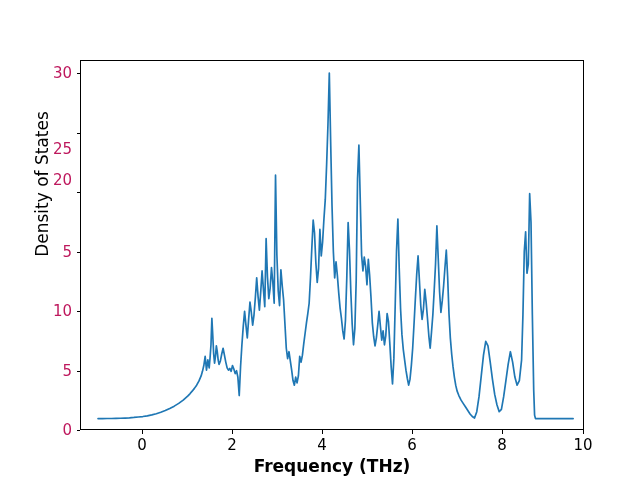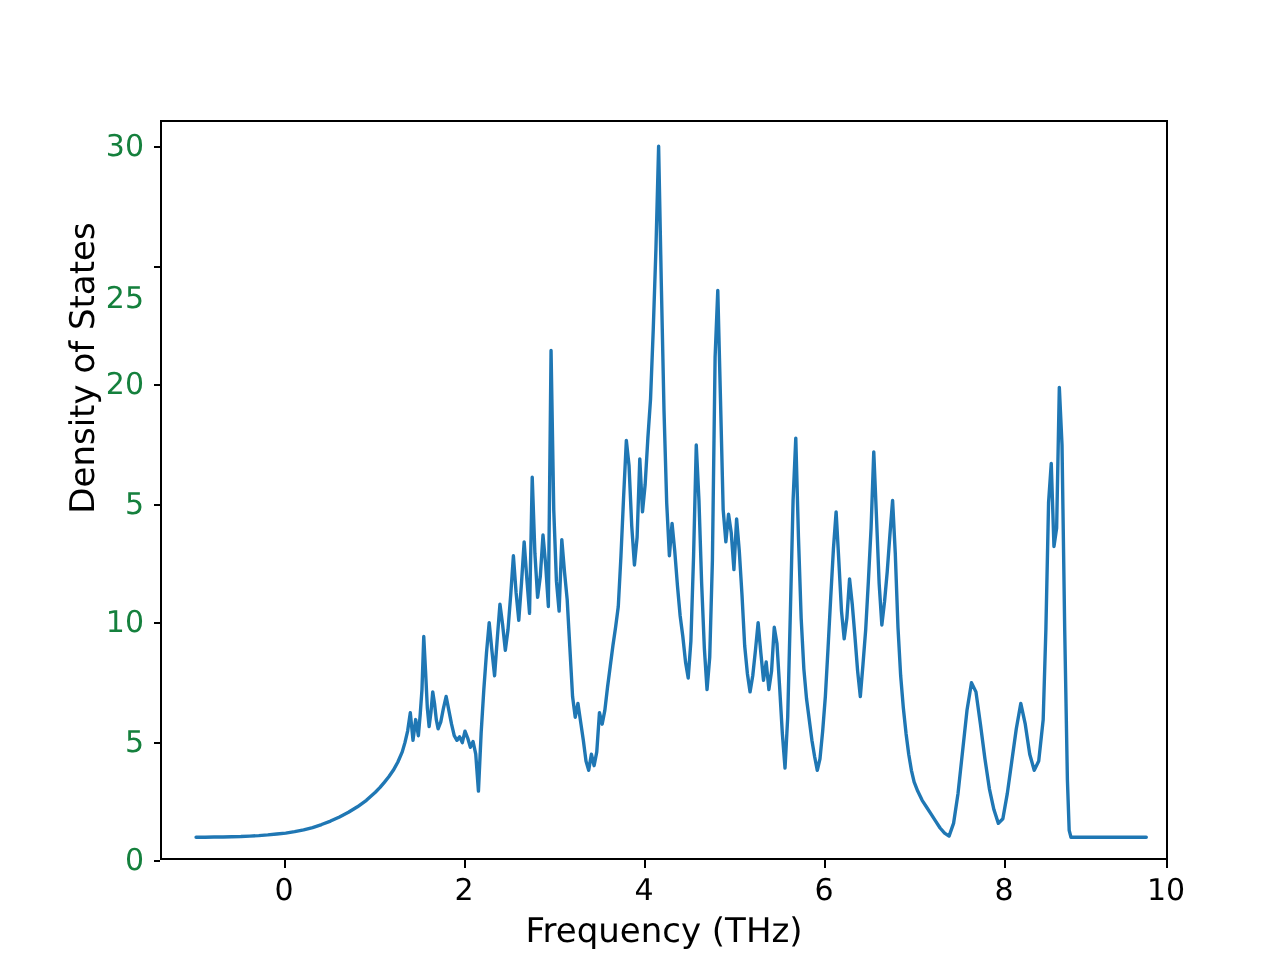--- a/index.html
+++ b/index.html
@@ -68,7 +68,7 @@
     width: 44px;
     text-align: right;
     font-size: 15px;
-    color: #15803d;
+    color: #be185d;
     line-height: 18px;
   }
   #xlabel {

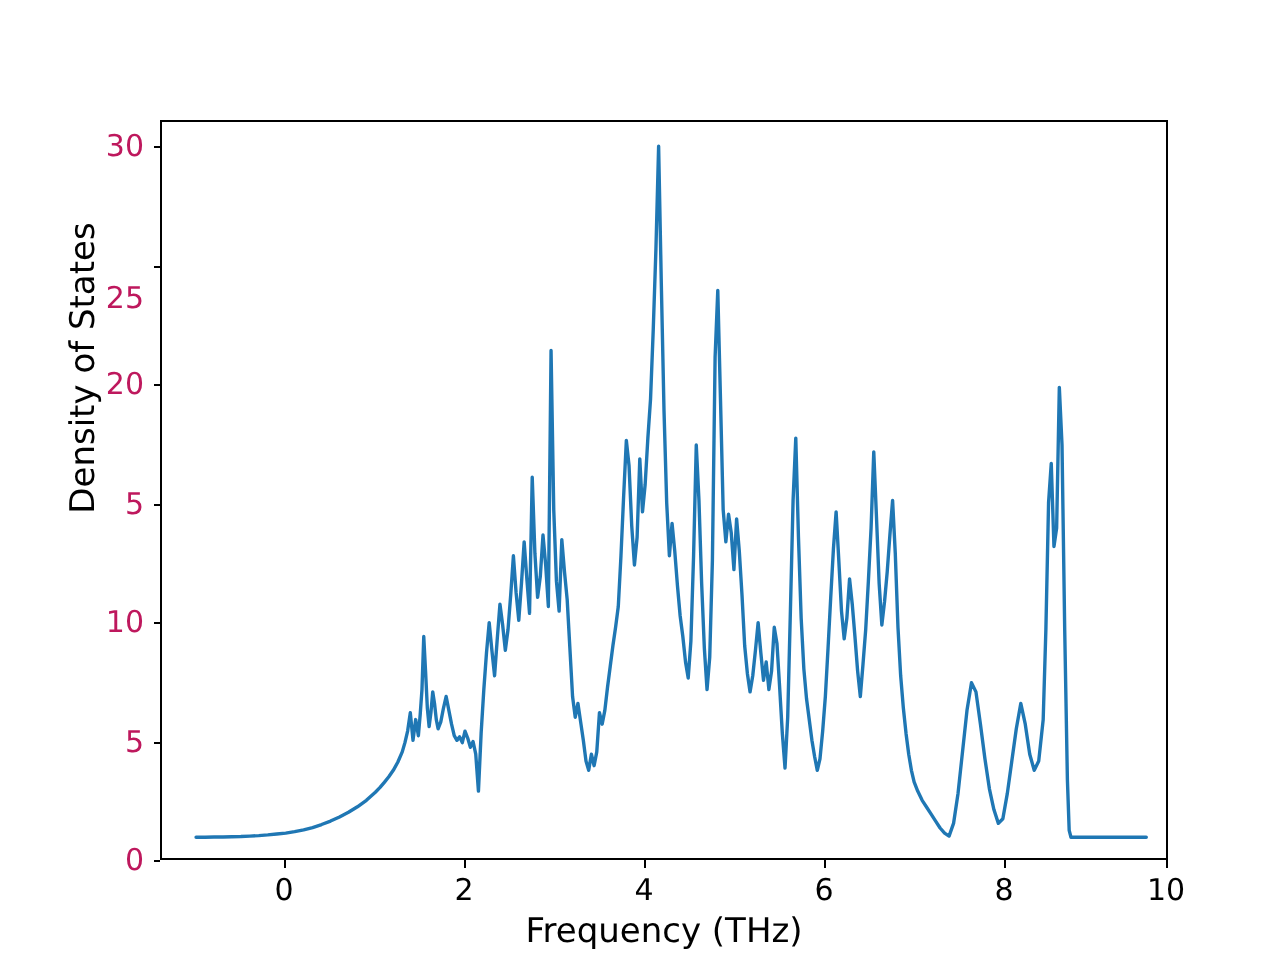--- a/index.html
+++ b/index.html
@@ -130,7 +130,7 @@
   <div class="ticklabel-y" style="top:361.5px">5</div>
   <div class="ticklabel-y" style="top:302px">10</div>
   <div class="ticklabel-y" style="top:242.5px">5</div>
-  <div class="ticklabel-y" style="top:183px">20</div>
+  <div class="ticklabel-y" style="top:171px">20</div>
   <div class="ticklabel-y" style="top:140px">25</div>
   <div class="ticklabel-y" style="top:64px">30</div>
 

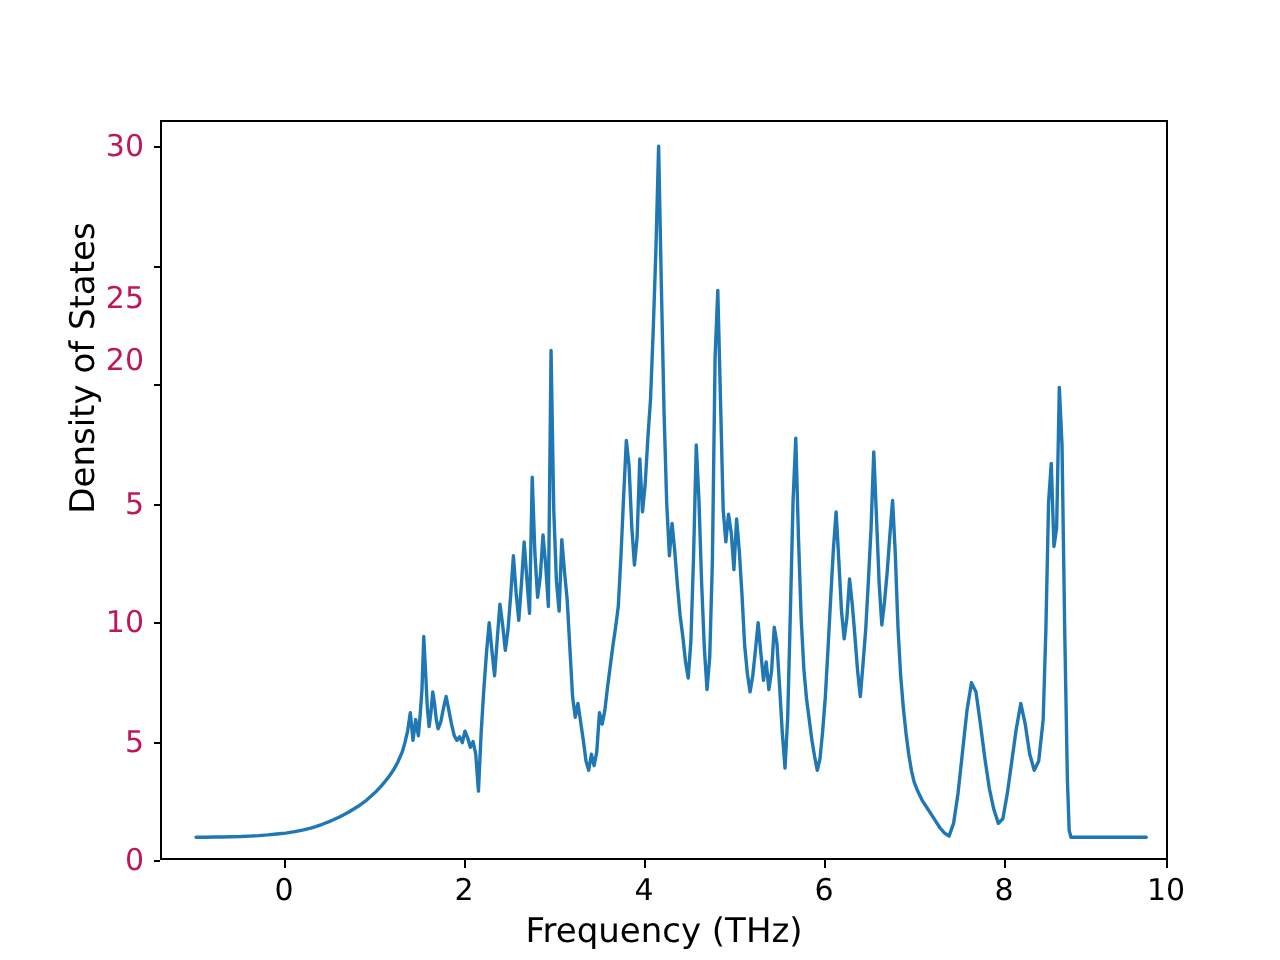--- a/index.html
+++ b/index.html
@@ -79,6 +79,7 @@
     text-align: center;
     font-size: 17px;
     color: #000000;
+    font-weight: bold;
   }
   #ylabel {
     position: absolute;

